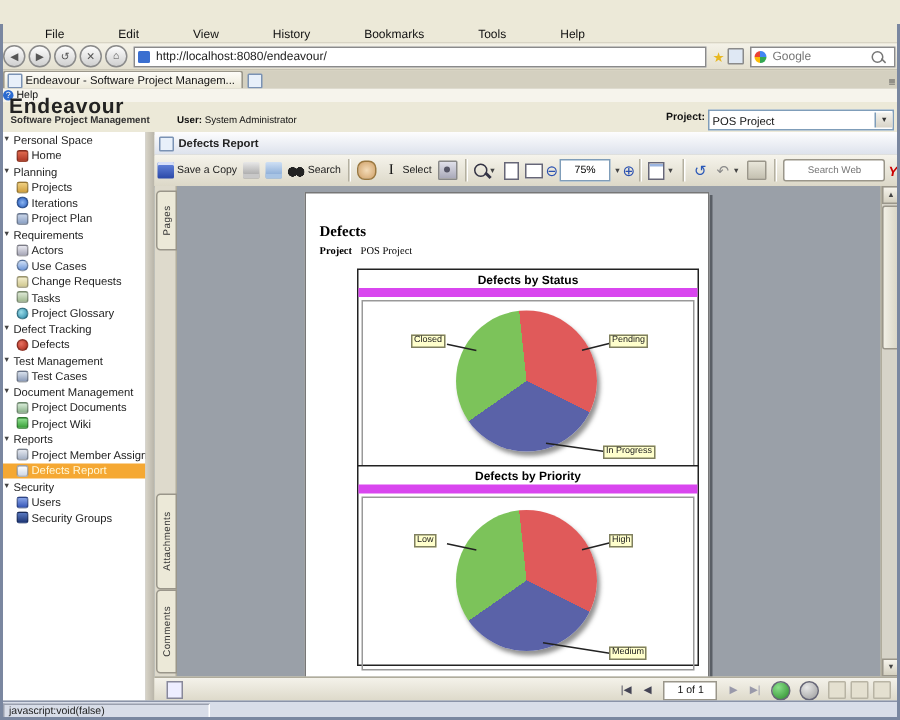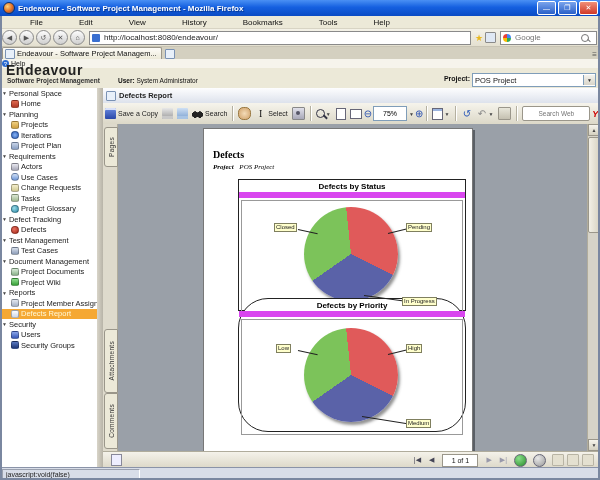--- a/index.html
+++ b/index.html
@@ -169,13 +169,6 @@
 
 <div id="win">
 
-  <div class="abs" id="titlebar">
-    <span id="ff-icon"></span>
-    <span id="titletext">Endeavour - Software Project Management - Mozilla Firefox</span>
-    <span class="winbtn">—</span>
-    <span class="winbtn">❐</span>
-    <span class="winbtn close">✕</span>
-  </div>
 
   <div class="abs" id="menubar">
     <span class="menu-item">File</span>

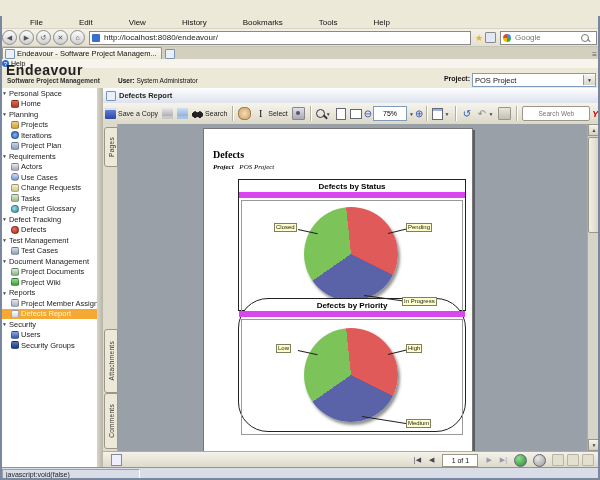--- a/index.html
+++ b/index.html
@@ -133,7 +133,7 @@
   #page{position:absolute;left:100px;top:4px;width:268px;height:330px;background:#fff;
         box-shadow:2px 2px 0 #5a5f66;border:1px solid #777;}
   #doc-title{position:absolute;left:9px;top:20px;font-family:"Liberation Serif",serif;font-weight:bold;font-size:10px;color:#000;}
-  #doc-proj{position:absolute;left:9px;top:34px;font-family:"Liberation Serif",serif;font-size:7px;color:#000;font-style:italic;}
+  #doc-proj{position:absolute;left:9px;top:34px;font-family:"Liberation Serif",serif;font-size:7px;color:#000;}
   #doc-proj b{font-weight:bold;margin-right:4px;}
   .chartbox{position:absolute;left:34px;width:226px;border:1px solid #222;background:#fff;}
   .chart-head{height:12px;border-bottom:6px solid #d946ef;display:flex;align-items:center;justify-content:center;

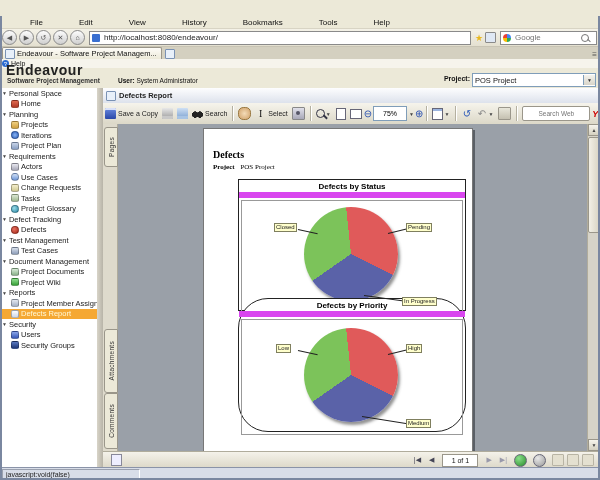--- a/index.html
+++ b/index.html
@@ -442,7 +442,7 @@
           </div>
         </div>
 
-        <div class="chartbox" style="top:169px;height:132px;border-radius:30px;">
+        <div class="chartbox" style="top:181px;height:132px;">
           <div class="chart-head">Defects by Priority</div>
           <div class="chart-body" style="height:114px;">
             <div class="pie" style="left: 62px; top: 8px; background: conic-gradient(from -6deg, rgb(224, 90, 90) 0deg, rgb(224, 90, 90) 122.4deg, rgb(90, 98, 168) 122.4deg, rgb(90, 98, 168) 241.2deg, rgb(124, 195, 90) 241.2deg, rgb(124, 195, 90) 360deg);"></div>

